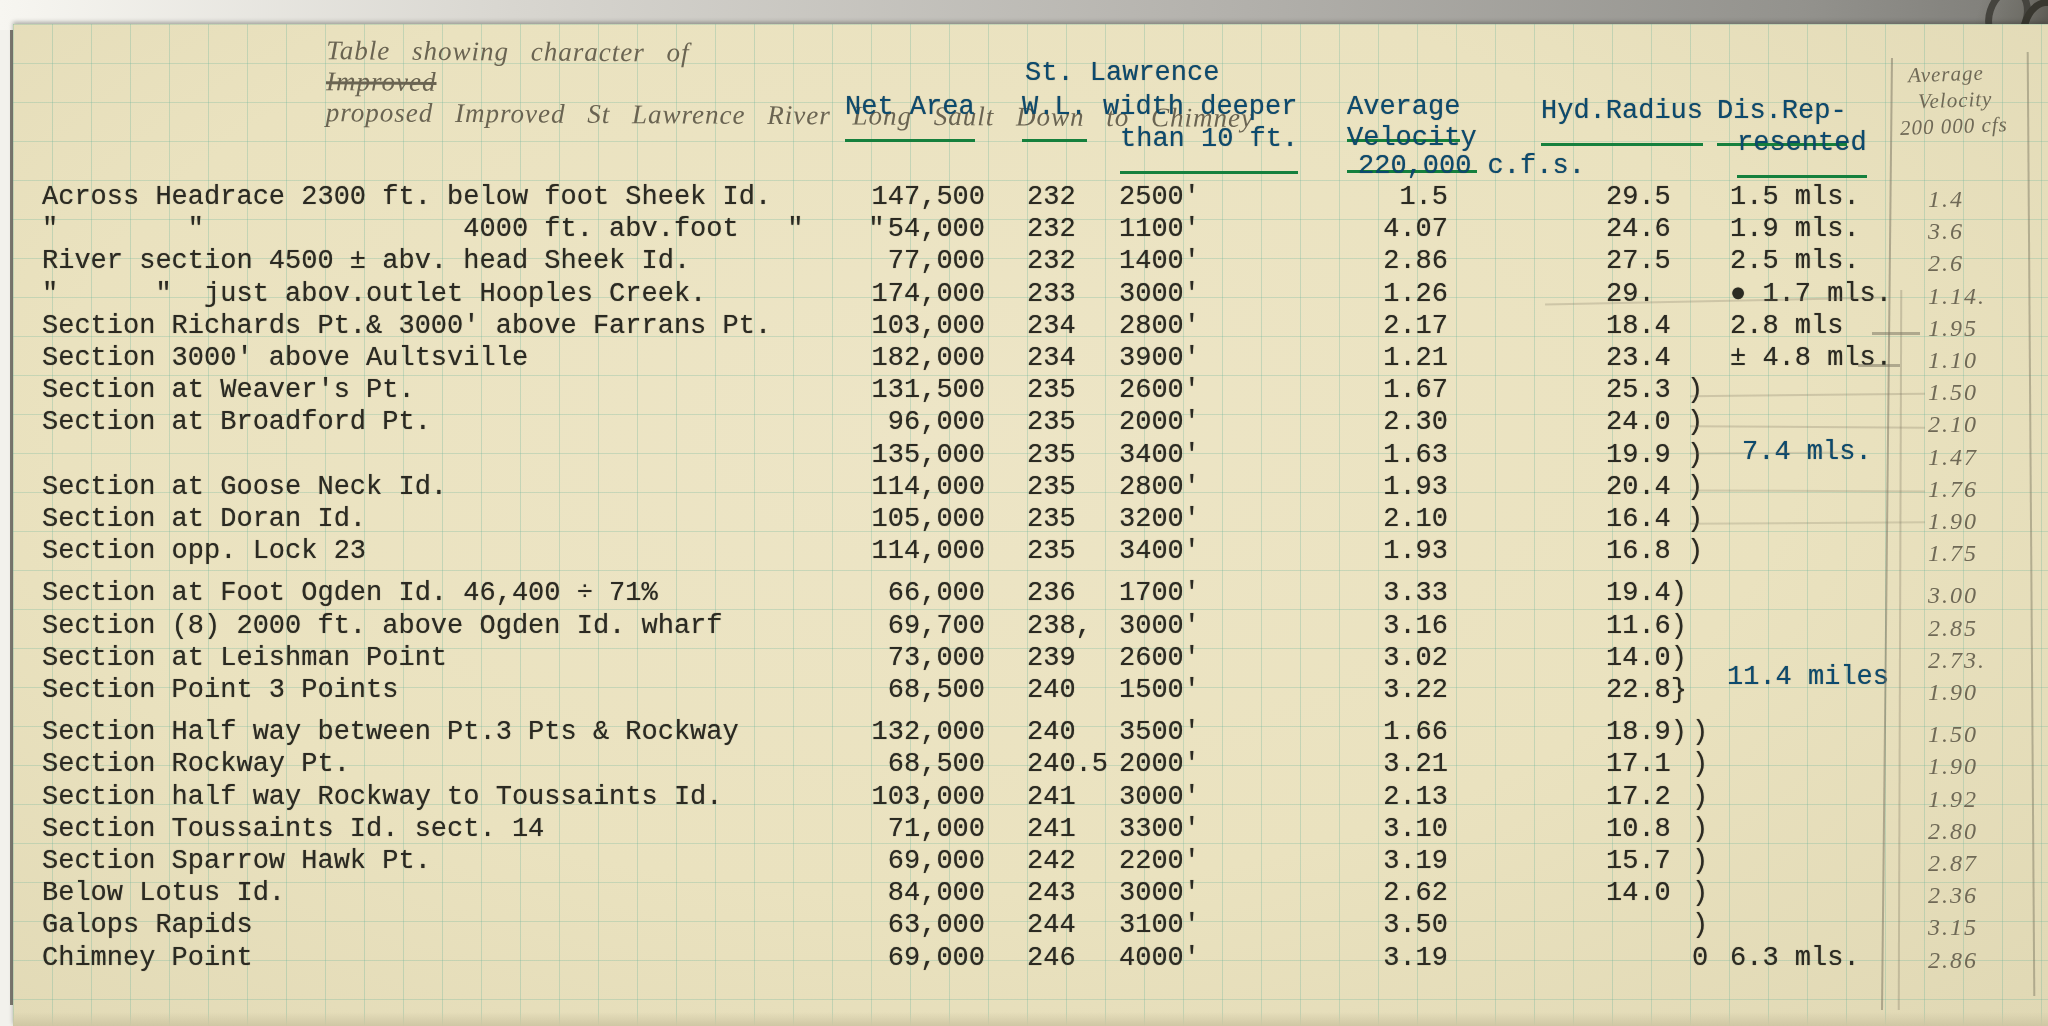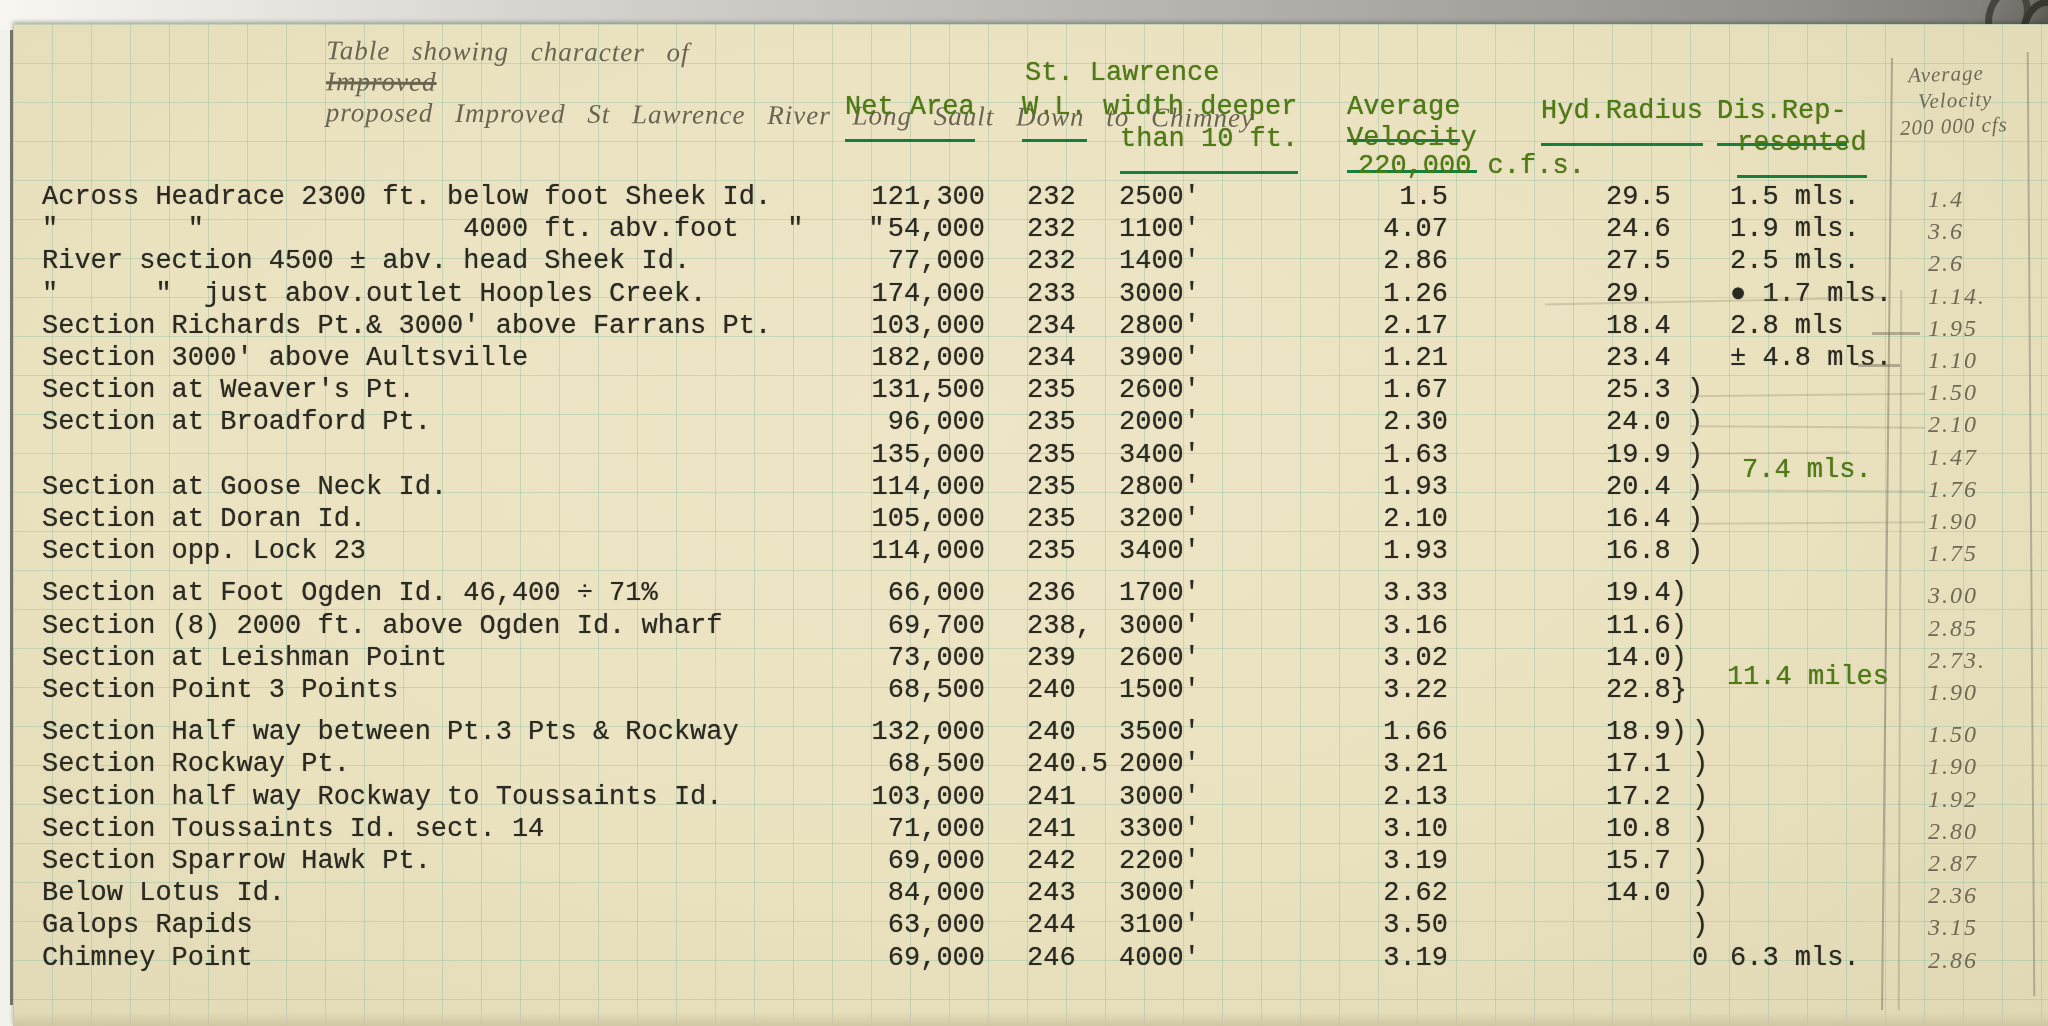--- a/index.html
+++ b/index.html
@@ -43,7 +43,7 @@
   .ink{
     position:absolute;
     font-family:"Liberation Mono","DejaVu Sans Mono",monospace;
-    font-size:27px;color:#4d7c0f;white-space:pre;
+    font-size:27px;color:#0c4a6e;white-space:pre;
     text-shadow:0 0 1px rgba(40,38,30,.6);
   }
   .u{border-bottom:3px solid #15803d;padding-bottom:17px;}

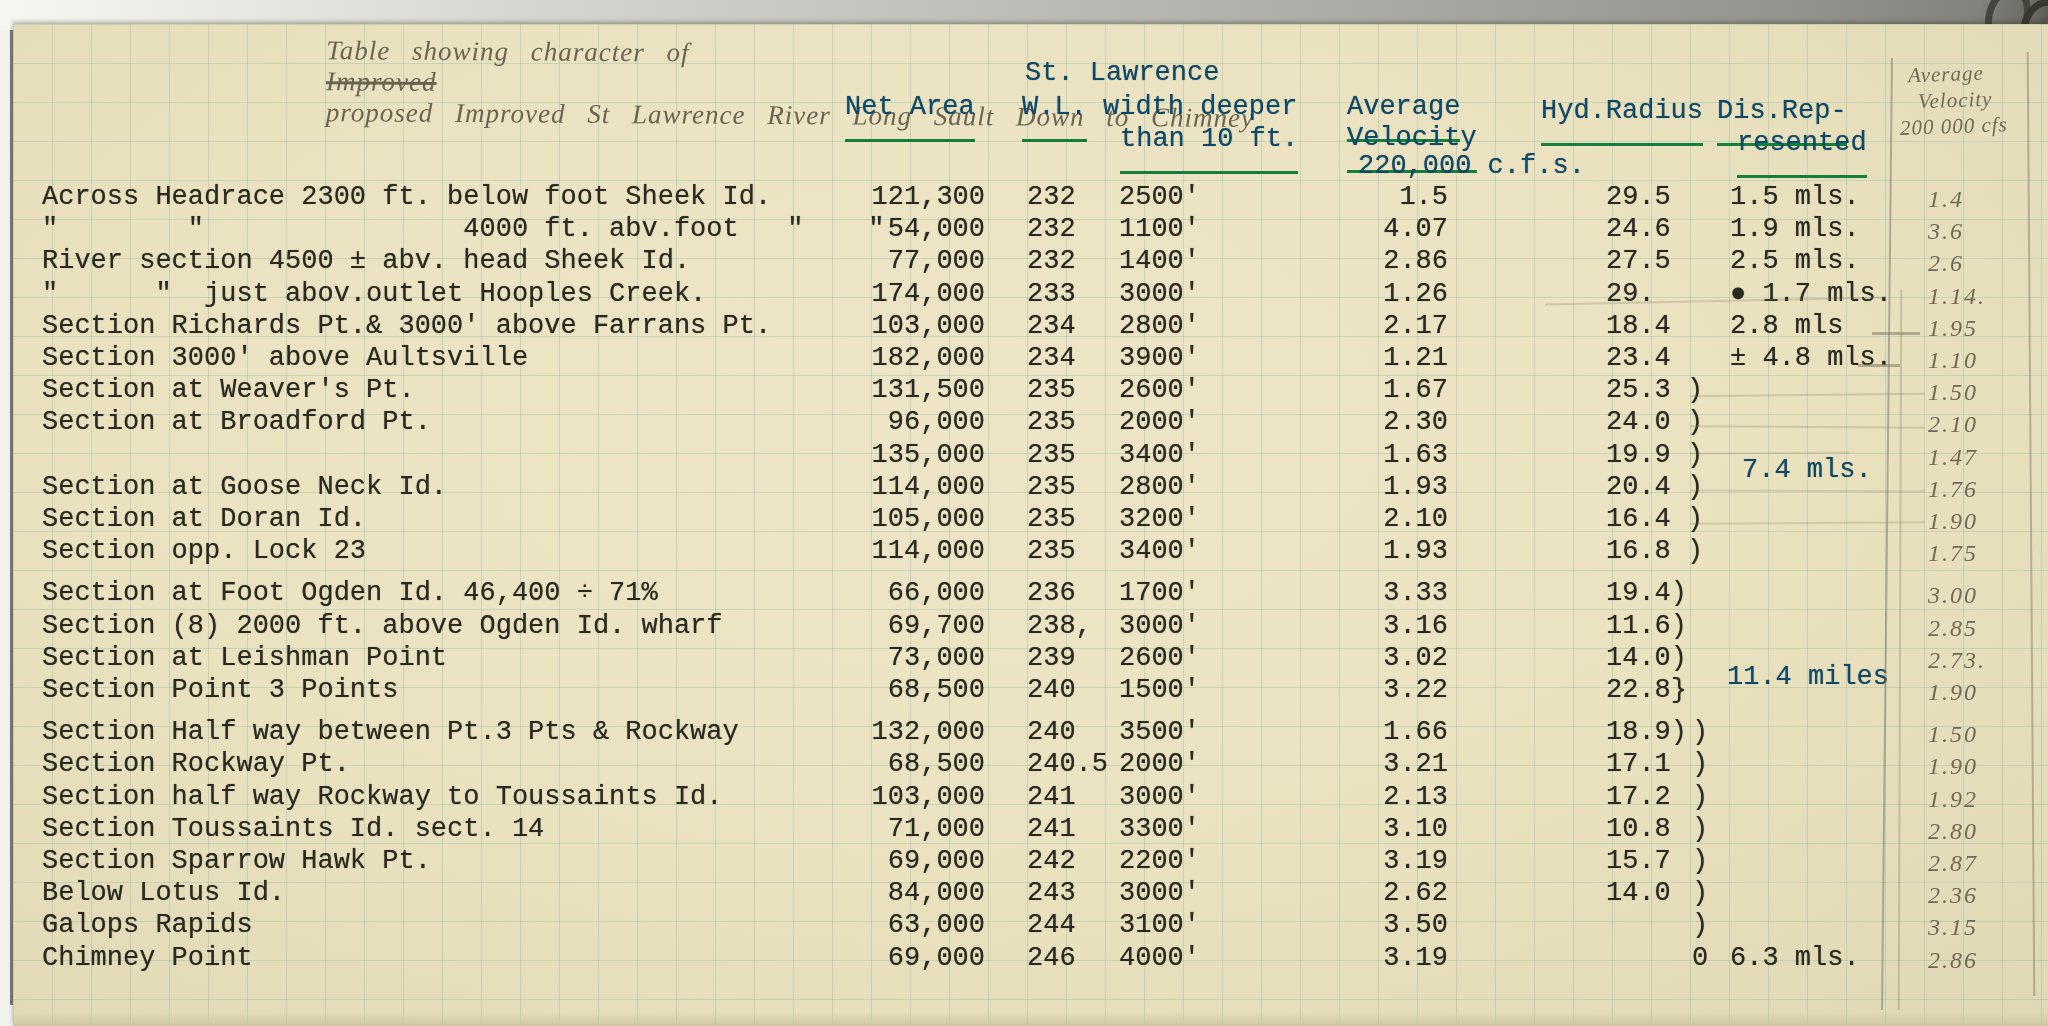--- a/index.html
+++ b/index.html
@@ -130,7 +130,7 @@
 <div>
     <div class="trow" style="top: 182px;">
       <span class="cell c-label">Across Headrace 2300 ft. below foot Sheek Id.</span>
-      <span class="cell c-net">121,300</span>
+      <span class="cell c-net">147,500</span>
       <span class="cell c-wl">232</span>
       <span class="cell c-width">2500'</span>
       <span class="cell c-vel">1.5</span>

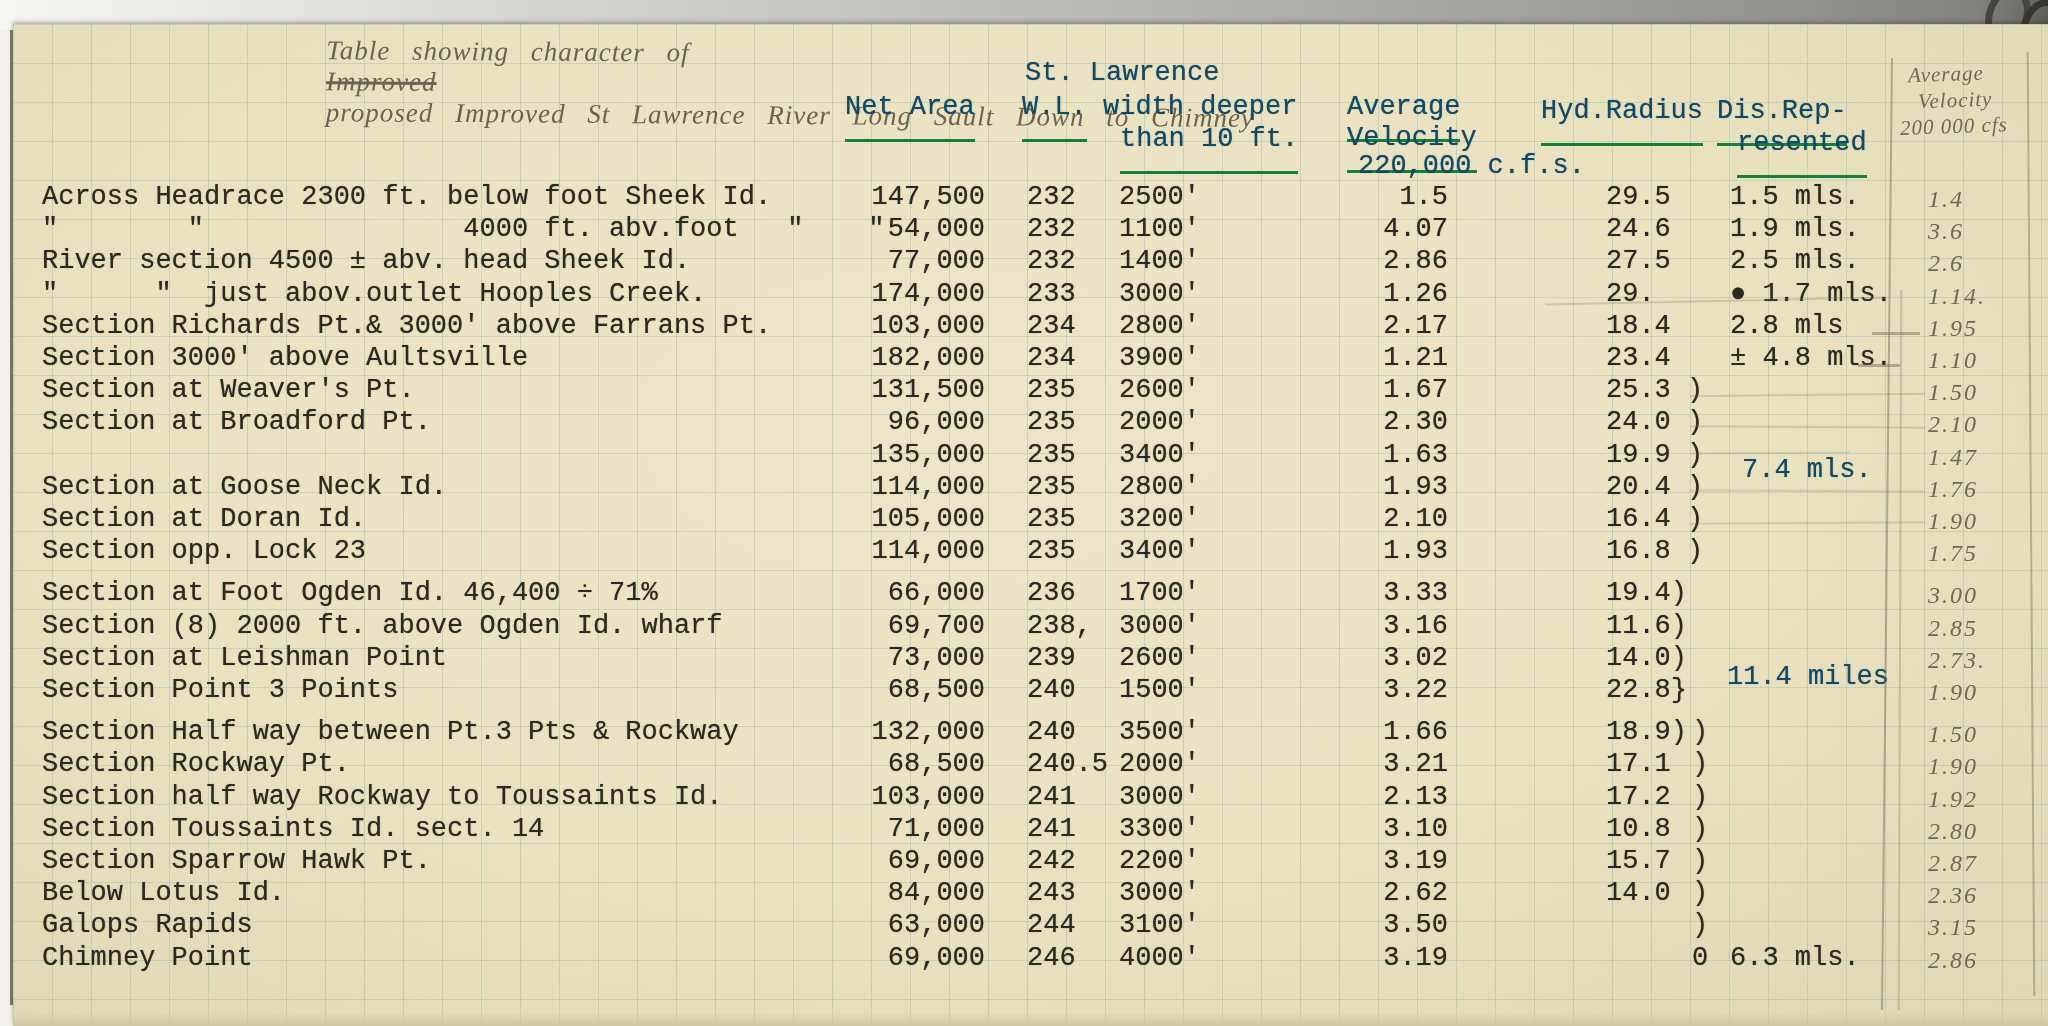--- a/index.html
+++ b/index.html
@@ -124,7 +124,7 @@
 <div class="pencil hand-head" style="left:1918px;top:88px;">Velocity</div>
 <div class="pencil hand-head" style="left:1900px;top:114px;">200 000 cfs</div>
 
-<div class="ink" style="left:1742px;top:455px;">7.4 mls.</div>
+<div class="ink" style="left:1742px;top:437px;">7.4 mls.</div>
 <div class="ink" style="left:1727px;top:662px;">11.4 miles</div>
 
 <div>

